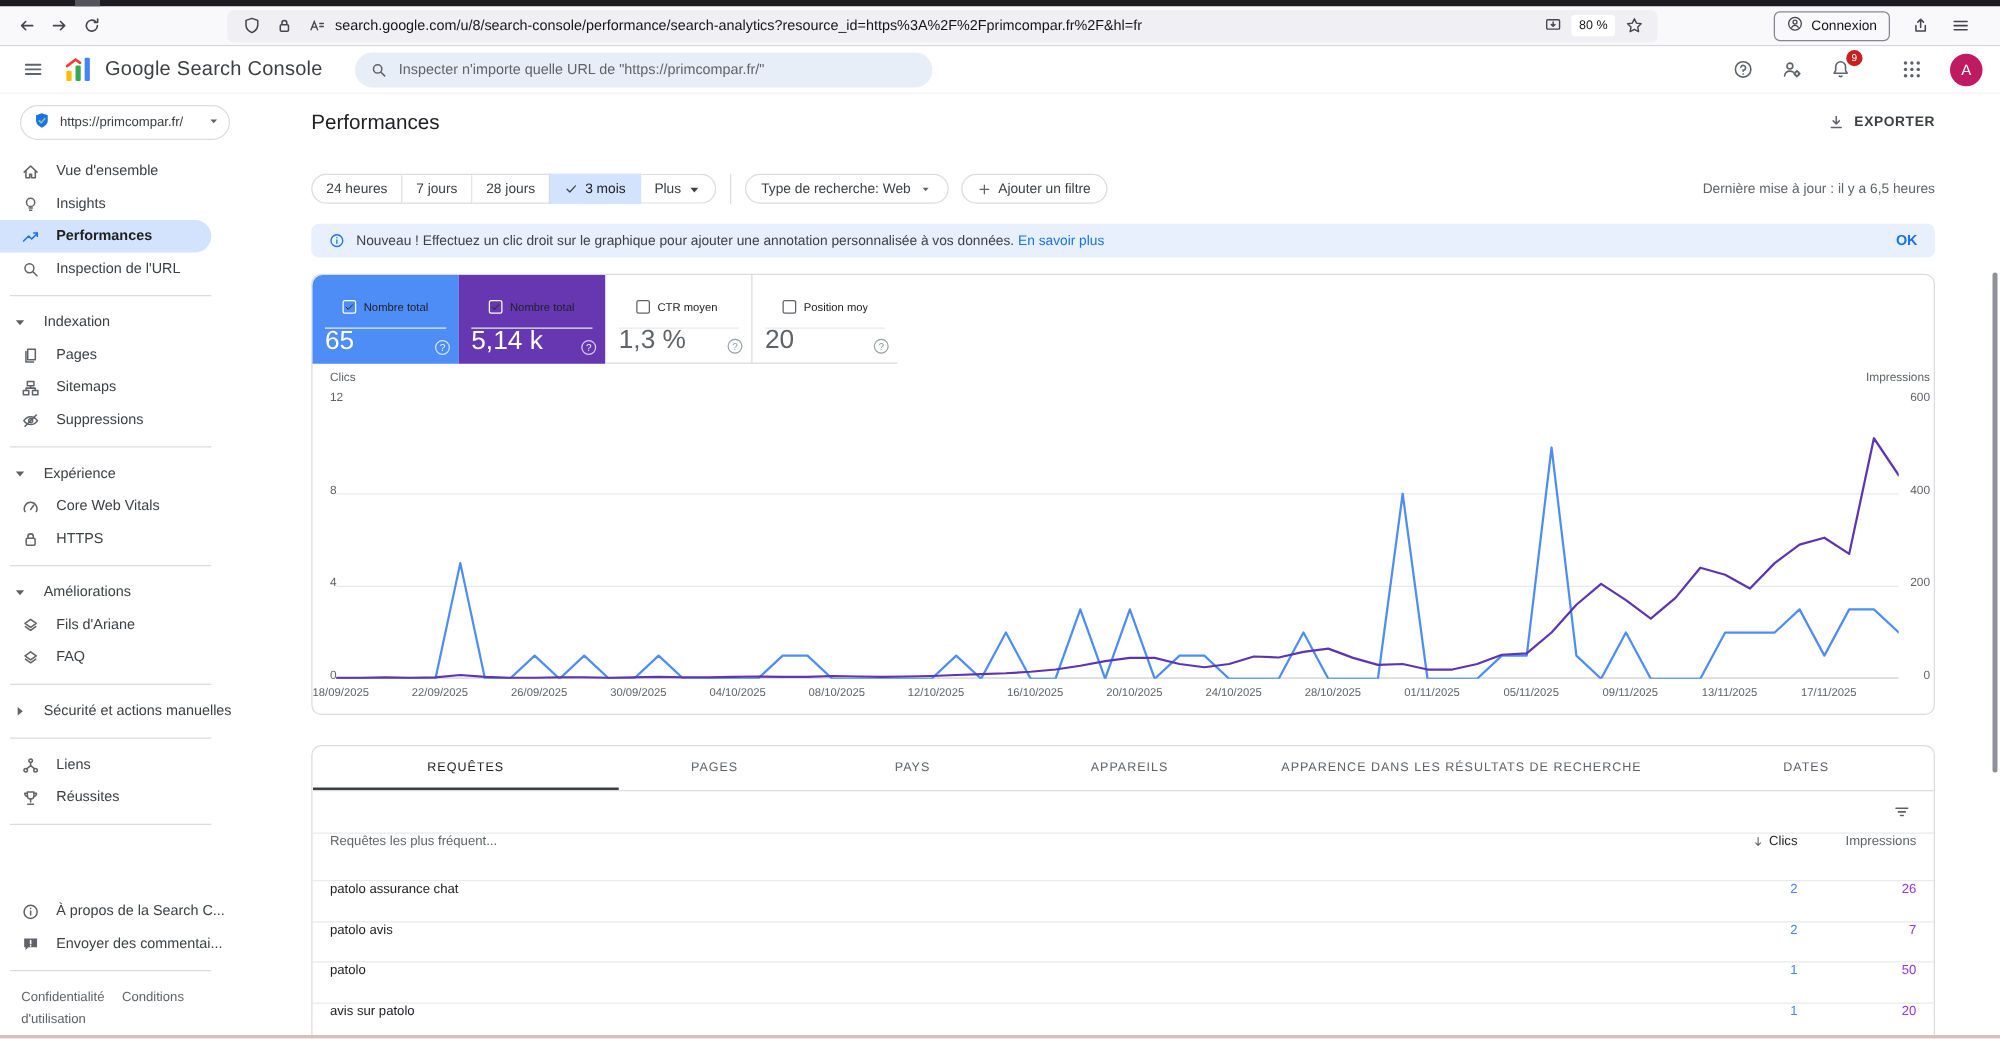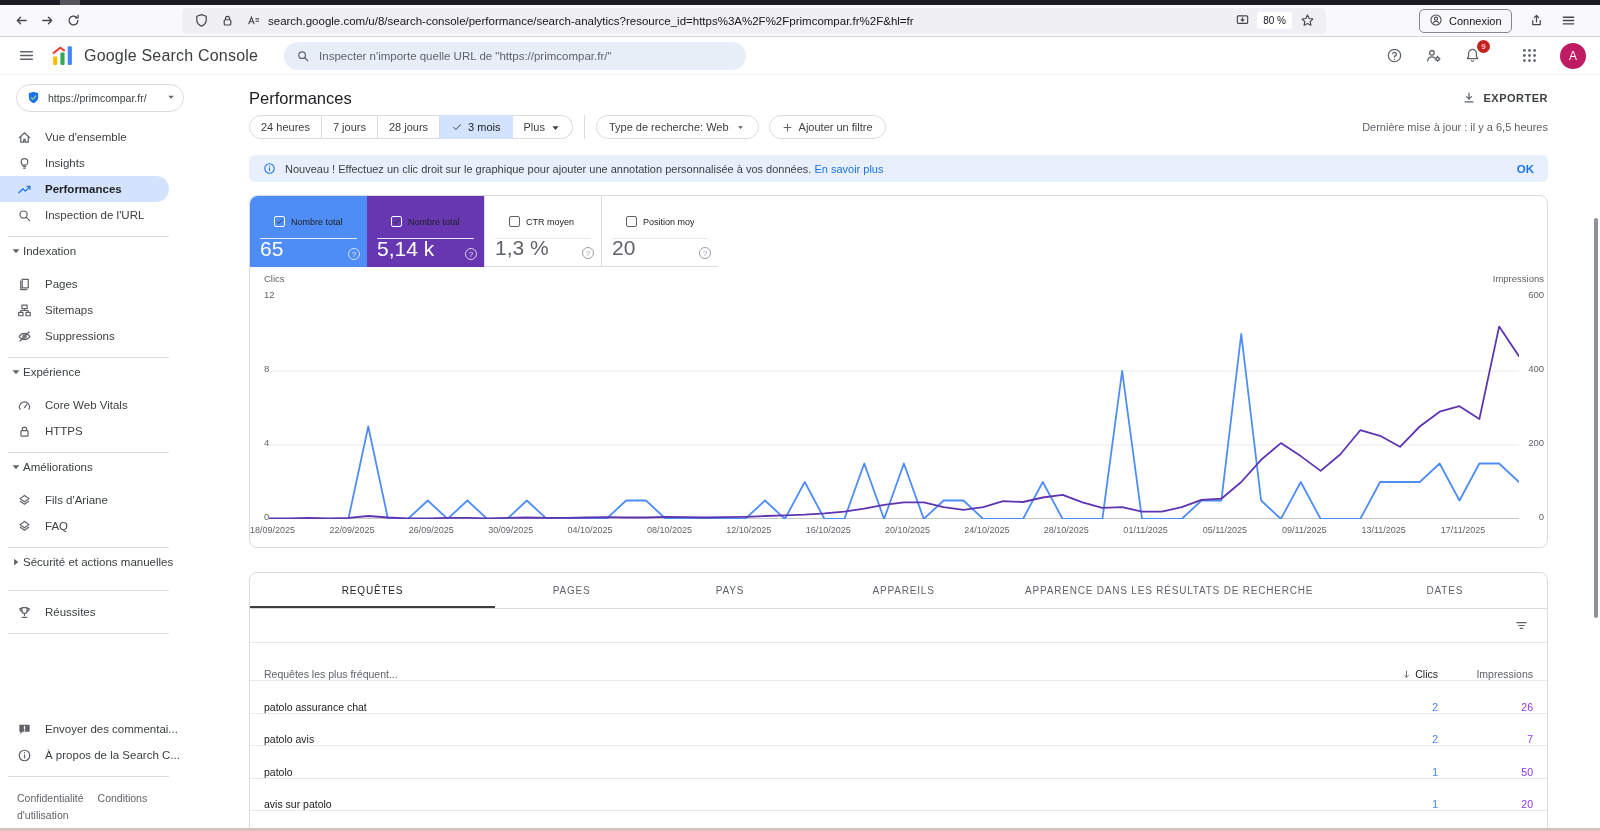--- a/index.html
+++ b/index.html
@@ -62,7 +62,7 @@
   .title-row h1 { font-size:16.5px; font-weight:400; color:#202124; }
   .export { display:flex; align-items:center; gap:7px; font-size:11px; font-weight:700; letter-spacing:.5px; color:#3c4043; }
   .export svg { width:14px; height:14px; color:#5f6368; }
-  .filter-row { margin-top:2px; display:flex; align-items:center; }
+  .filter-row { margin-top:26px; display:flex; align-items:center; }
   .seg { display:flex; }
   .seg .chip { height:24px; display:flex; align-items:center; gap:5px; padding:0 11px; border:1px solid #dadce0; border-left:none; background:#fff; font-size:11px; color:#3c4043; }
   .seg .chip:first-child { border-left:1px solid #dadce0; border-radius:12px 0 0 12px; }

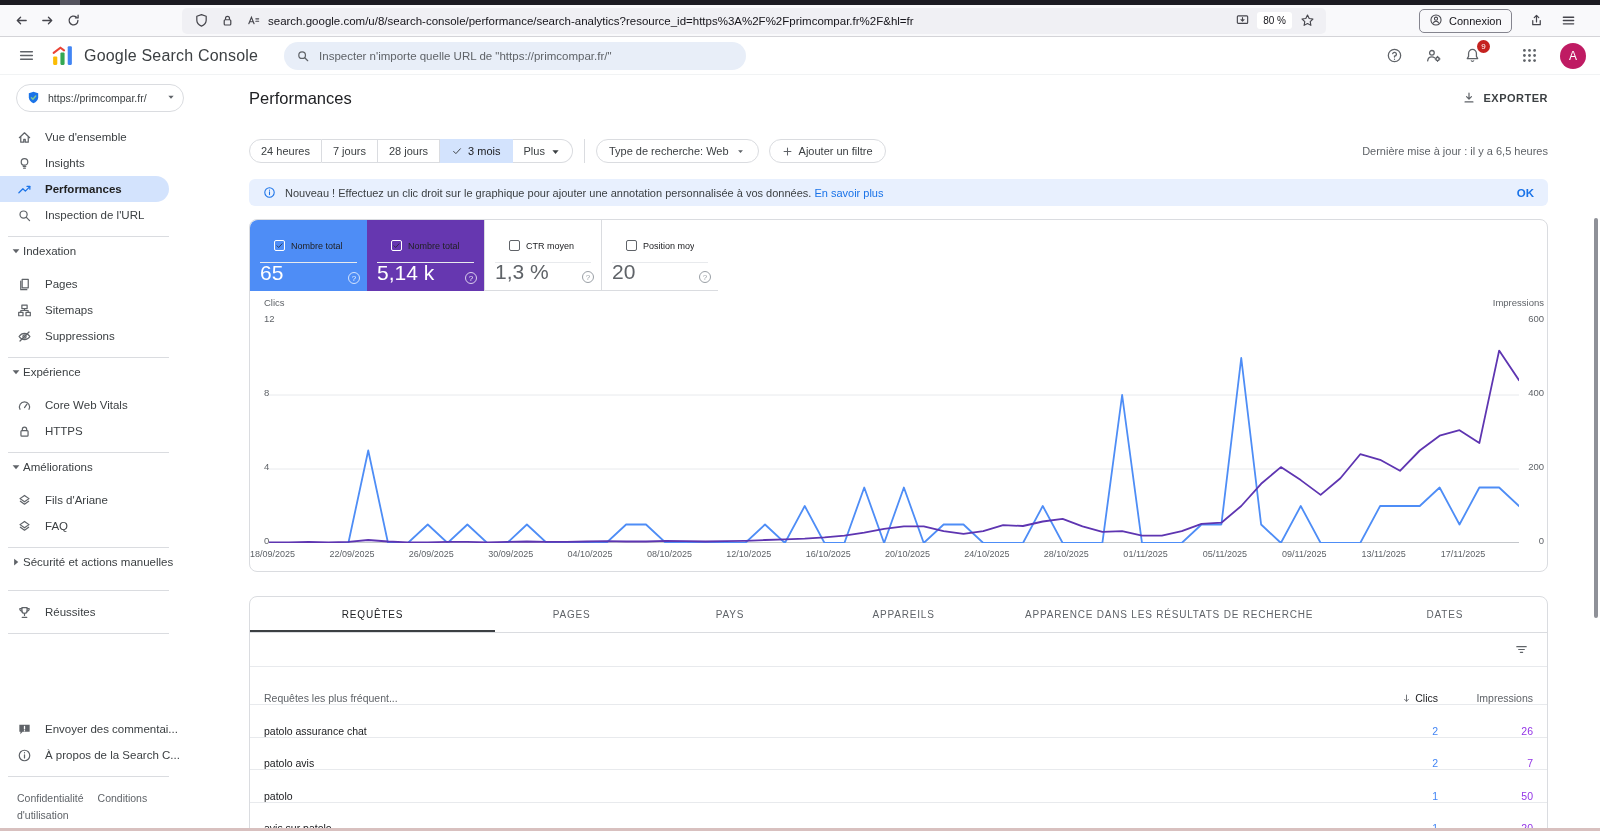--- a/index.html
+++ b/index.html
@@ -49,7 +49,7 @@
   .sb-row .sb-ic svg { width:15px; height:15px; }
   .sb-row.active { width:169px; background:#d3e3fd; border-radius:0 13px 13px 0; color:#1f1f1f; font-weight:700; }
   .sb-row.active .sb-ic { color:#1a73e8; }
-  .sb-sec { height:26px; display:flex; padding-left:10px; gap:1px; font-size:11.5px; color:#3c4043; }
+  .sb-sec { height:26px; display:flex; align-items:center; padding-left:10px; gap:13px; font-size:11.5px; color:#3c4043; }
   .sb-sec .sb-ic { width:12px; height:12px; color:#5f6368; display:flex; }
   .sb-sec .sb-ic svg { width:12px; height:12px; }
   .sb-div { border-top:1px solid #dadce0; margin:8px 79px 8px 8px; }

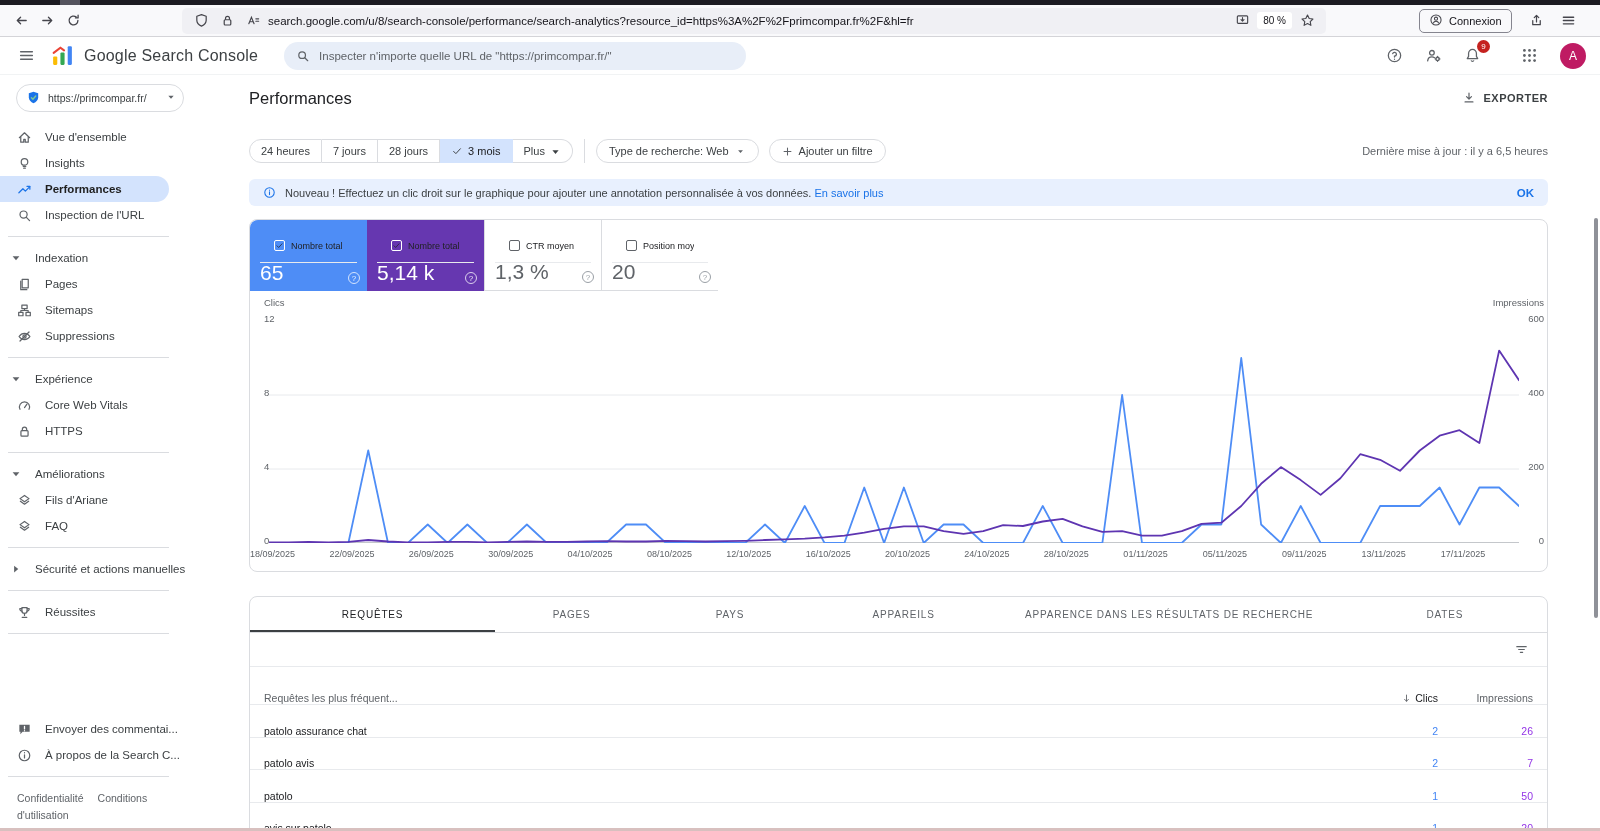--- a/index.html
+++ b/index.html
@@ -418,6 +418,17 @@
             <span>Sécurité et actions manuelles</span>
           </div>
           <div class="sb-div"></div>
+          <div class="sb-row">
+            <span class="sb-ic">
+              <svg viewBox="0 0 16 16" fill="none" stroke="currentColor" stroke-width="1.3" stroke-linecap="round" stroke-linejoin="round">
+                <circle cx="8" cy="3.8" r="1.5"></circle>
+                <circle cx="3.8" cy="12" r="1.5"></circle>
+                <circle cx="12.2" cy="12" r="1.5"></circle>
+                <path d="M8 5.3V8M8 8l-3.4 2.7M8 8l3.4 2.7"></path>
+              </svg>
+            </span>
+            <span>Liens</span>
+          </div>
           <div class="sb-row">
             <span class="sb-ic">
               <svg viewBox="0 0 16 16" fill="none" stroke="currentColor" stroke-width="1.3" stroke-linecap="round" stroke-linejoin="round">

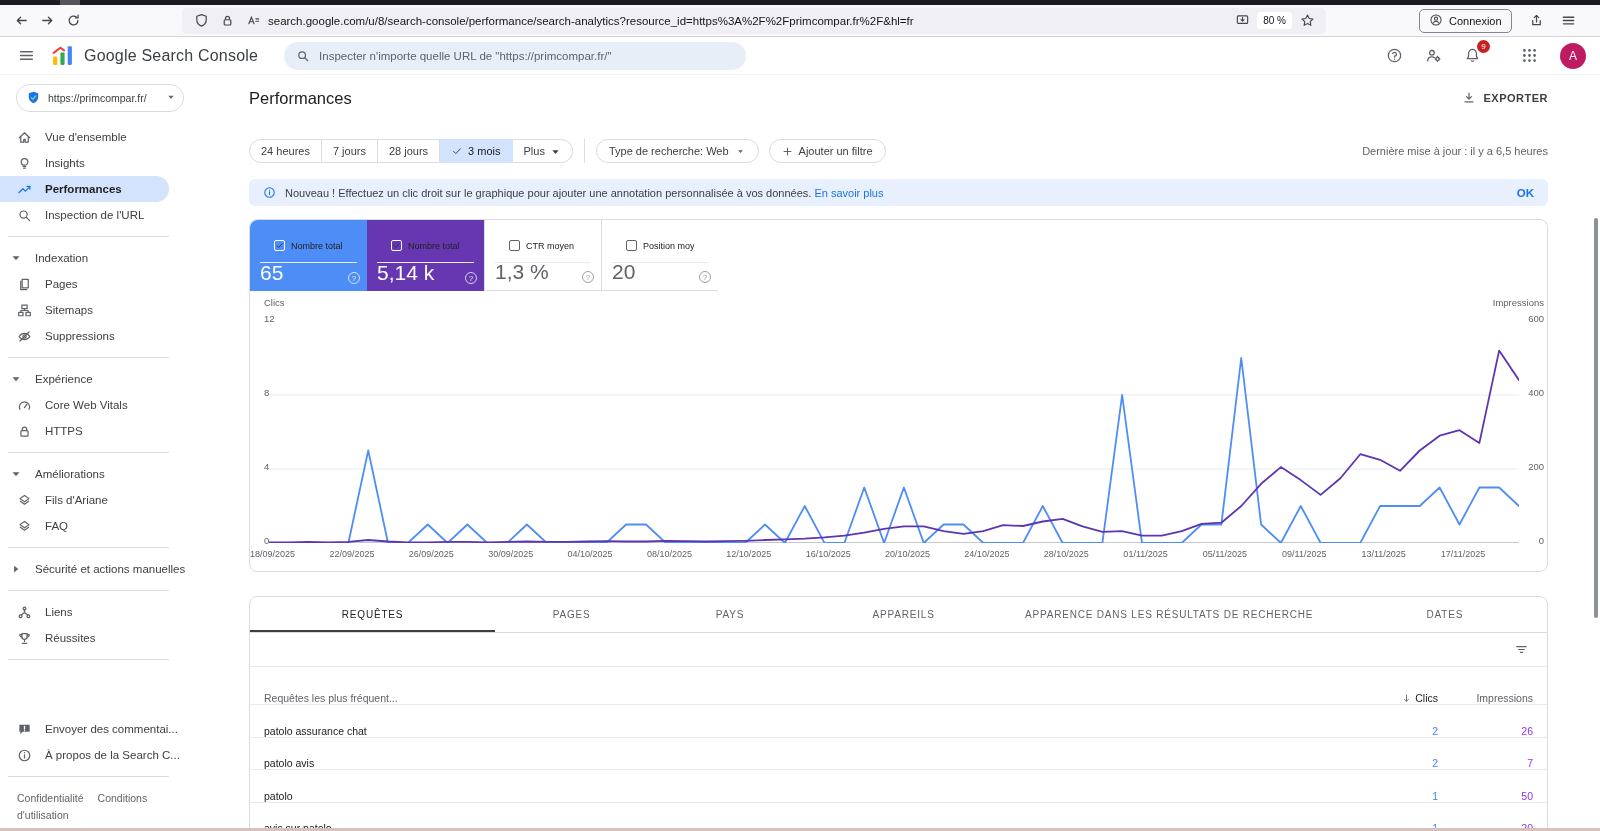--- a/index.html
+++ b/index.html
@@ -113,7 +113,7 @@
   .tab.active { color:#202124; box-shadow:inset 0 -2px 0 #3c4043; }
   .trow-filter { height:34px; border-bottom:1px solid #e8eaed; display:flex; align-items:center; justify-content:flex-end; padding-right:18px; color:#5f6368; }
   .trow-filter svg { width:15px; height:15px; }
-  .thead, .trow { display:flex; align-items:flex-end; padding:0 14px; }
+  .thead, .trow { display:flex; align-items:flex-start; padding:0 14px; }
   .thead { height:38px; border-bottom:1px solid #e8eaed; font-size:10.5px; color:#5f6368; }
   .col-q { flex:1; }
   .col-c { width:150px; text-align:right; display:flex; justify-content:flex-end; align-items:center; gap:3px; }

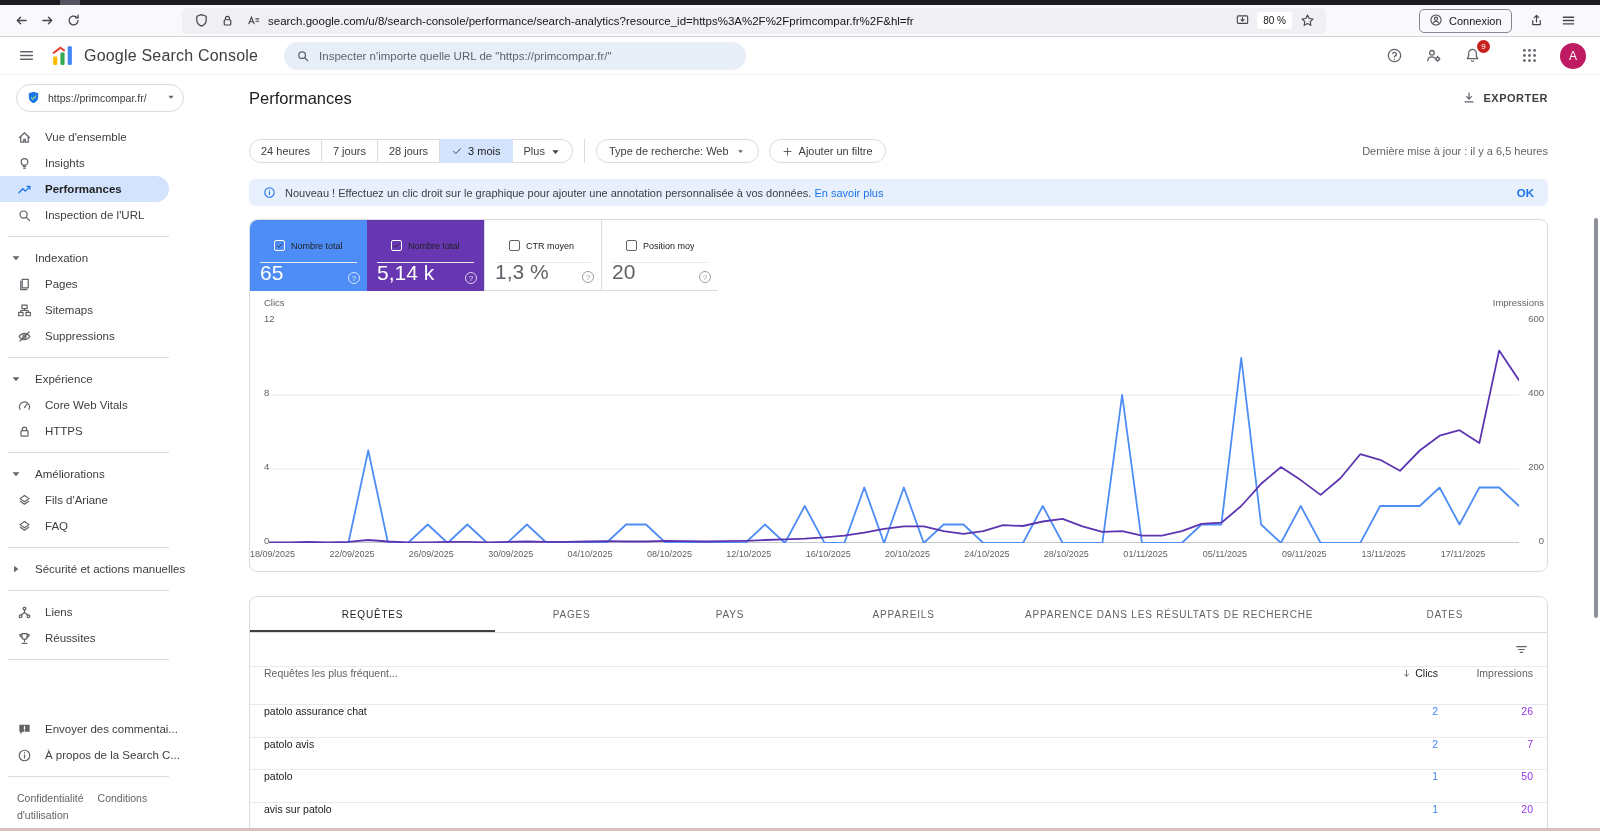--- a/index.html
+++ b/index.html
@@ -444,21 +444,21 @@
         <div id="sb-footer">
             <div class="sb-row">
               <span class="sb-ic">
+                <svg viewBox="0 0 16 16" fill="none" stroke="currentColor" stroke-width="1.3" stroke-linecap="round" stroke-linejoin="round">
+                  <circle cx="8" cy="8" r="5.6"></circle>
+                  <path d="M8 7.2v3.4M8 5v.1"></path>
+                </svg>
+              </span>
+              <span>À propos de la Search C...</span>
+            </div>
+            <div class="sb-row">
+              <span class="sb-ic">
                 <svg viewBox="0 0 16 16">
                   <path d="M2.5 3h11v7.5H6L3.5 13l.2-2.5H2.5z" fill="currentColor"></path>
                   <path d="M8 4.8v2.6M8 9.2v.1" stroke="#fff" stroke-width="1.4" stroke-linecap="round"></path>
                 </svg>
               </span>
               <span>Envoyer des commentai...</span>
-            </div>
-            <div class="sb-row">
-              <span class="sb-ic">
-                <svg viewBox="0 0 16 16" fill="none" stroke="currentColor" stroke-width="1.3" stroke-linecap="round" stroke-linejoin="round">
-                  <circle cx="8" cy="8" r="5.6"></circle>
-                  <path d="M8 7.2v3.4M8 5v.1"></path>
-                </svg>
-              </span>
-              <span>À propos de la Search C...</span>
             </div>
           </div>
         <div class="sb-div"></div>

